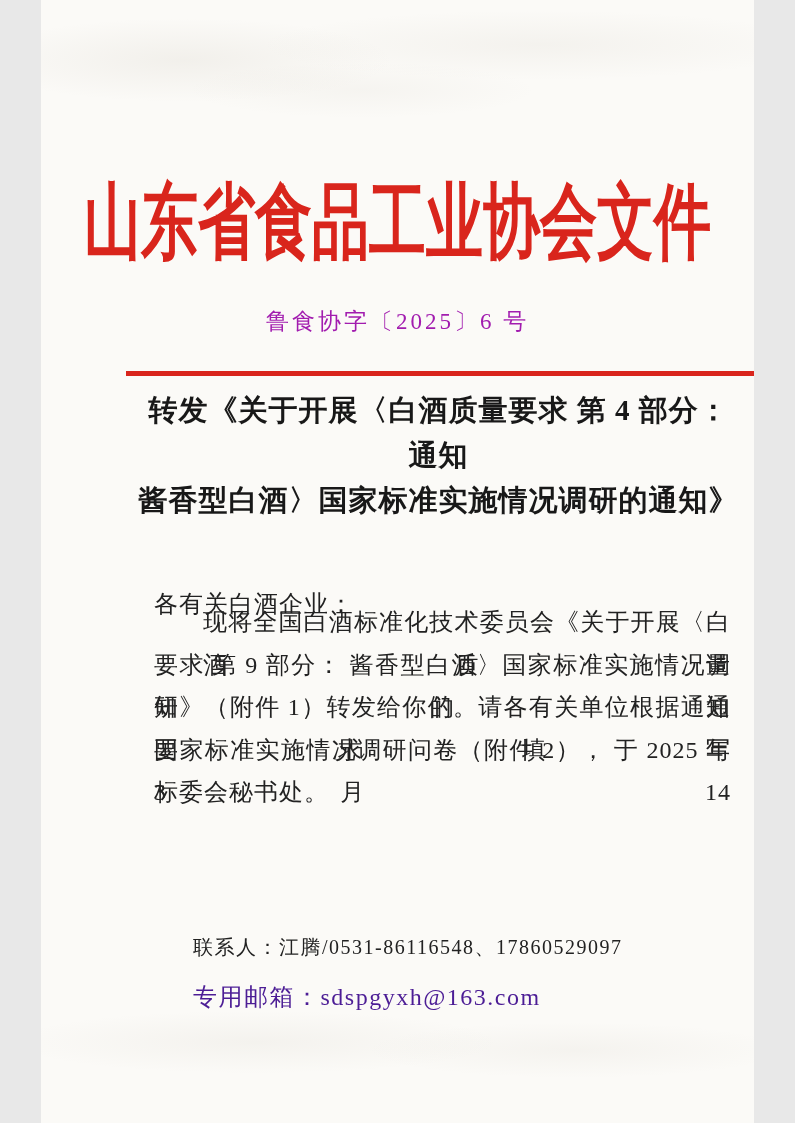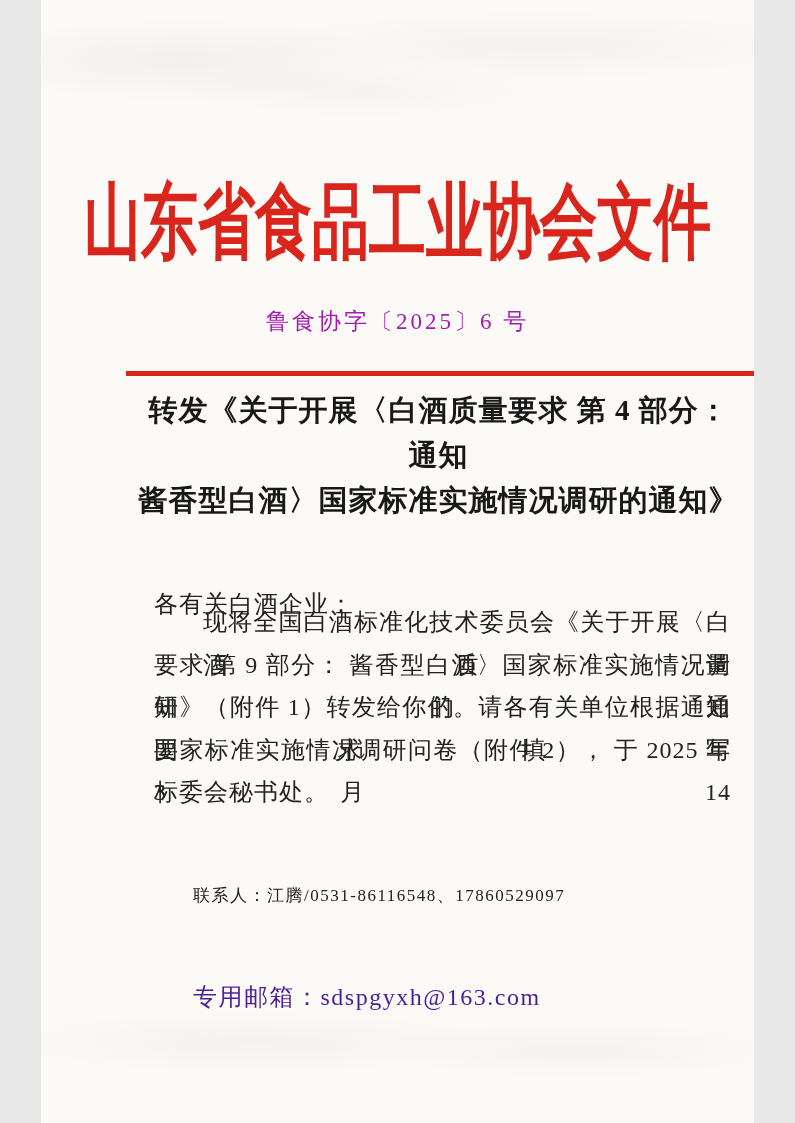--- a/index.html
+++ b/index.html
@@ -123,9 +123,9 @@
 
   .contact-person {
     position: absolute;
-    top: 884px;
+    top: 934px;
     left: 152px;
-    font-size: 17px;
+    font-size: 20px;
     letter-spacing: 1.5px;
     color: #222;
   }

